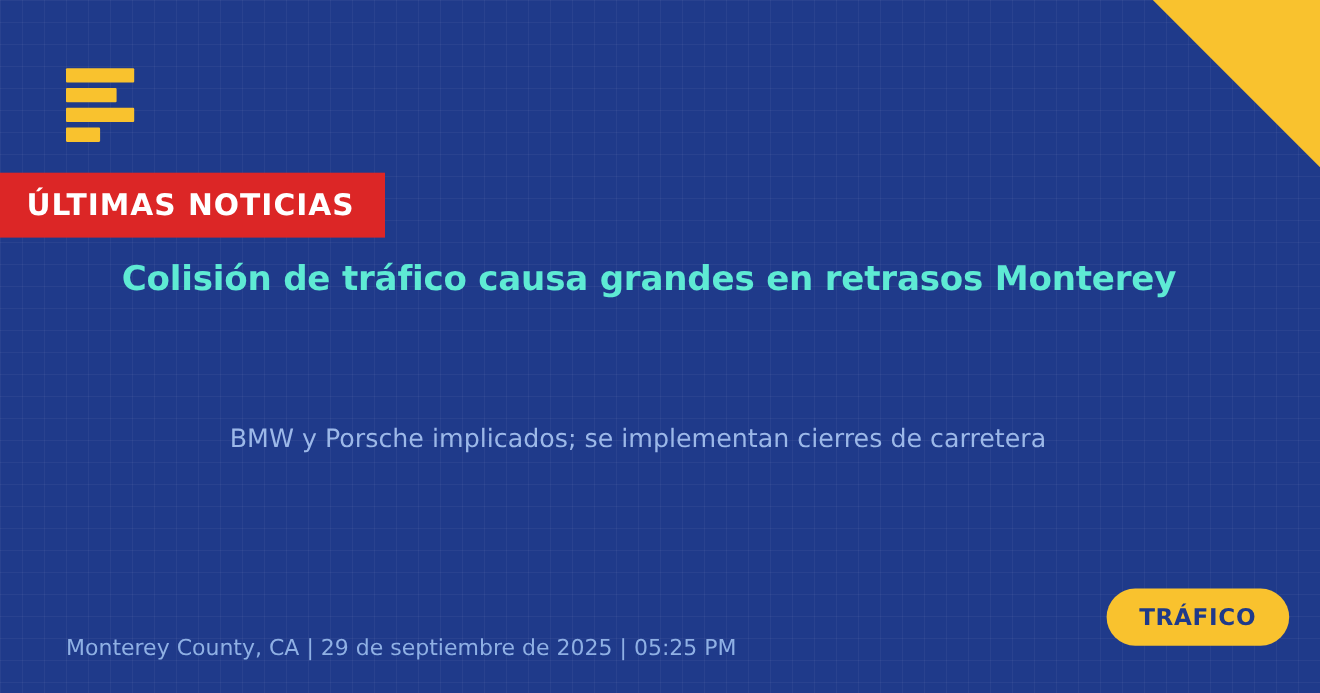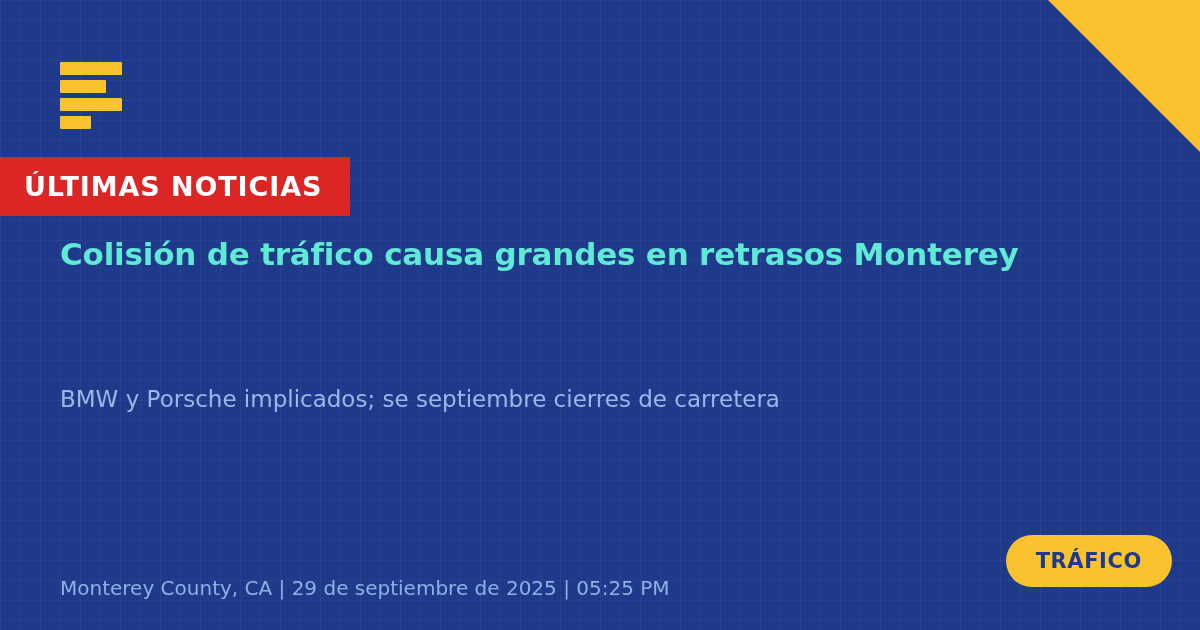--- a/index.html
+++ b/index.html
@@ -52,6 +52,7 @@
     z-index: 3;
     width: 100%;
     height: 100%;
+    text-align: center;
   }
 
   

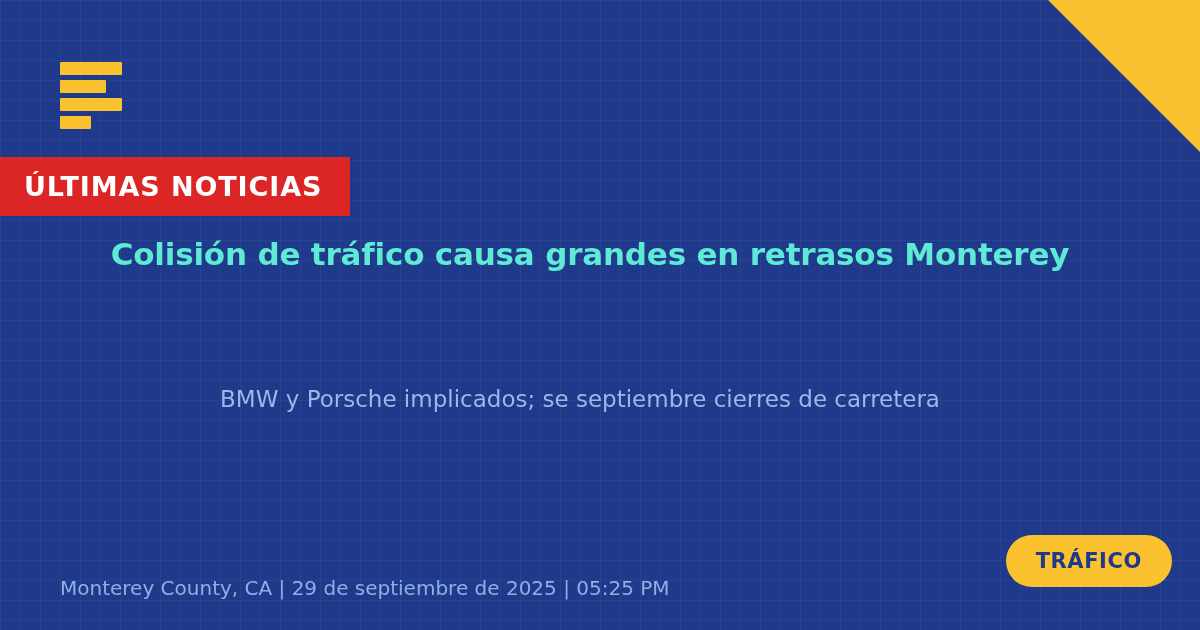--- a/index.html
+++ b/index.html
@@ -177,7 +177,7 @@
 
     <h1 class="headline">Colisión de tráfico causa grandes en retrasos Monterey</h1>
 
-    <p class="subtitle">BMW y Porsche implicados; se septiembre cierres de carretera</p>
+    <p class="subtitle">BMW y Porsche implicados; se implementan cierres de carretera</p>
 
     <div class="footer-meta">Monterey County, CA | 29 de septiembre de 2025 | 05:25 PM</div>
 

